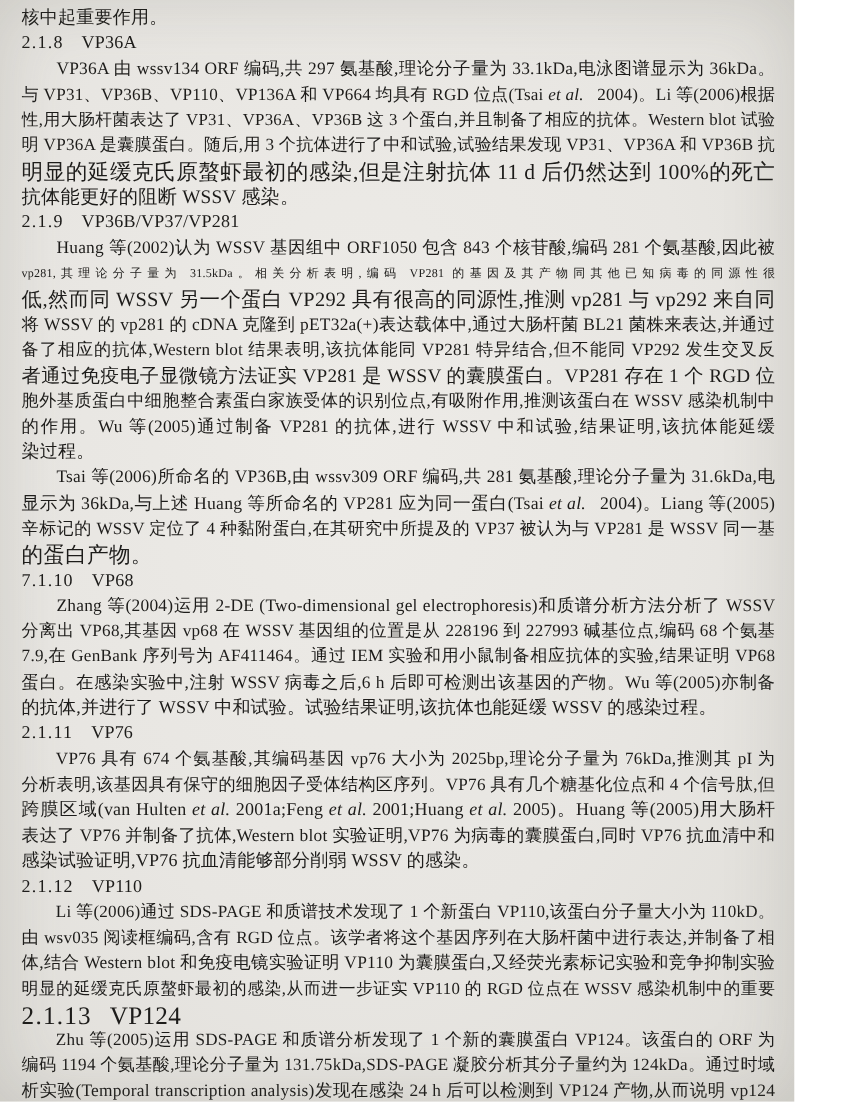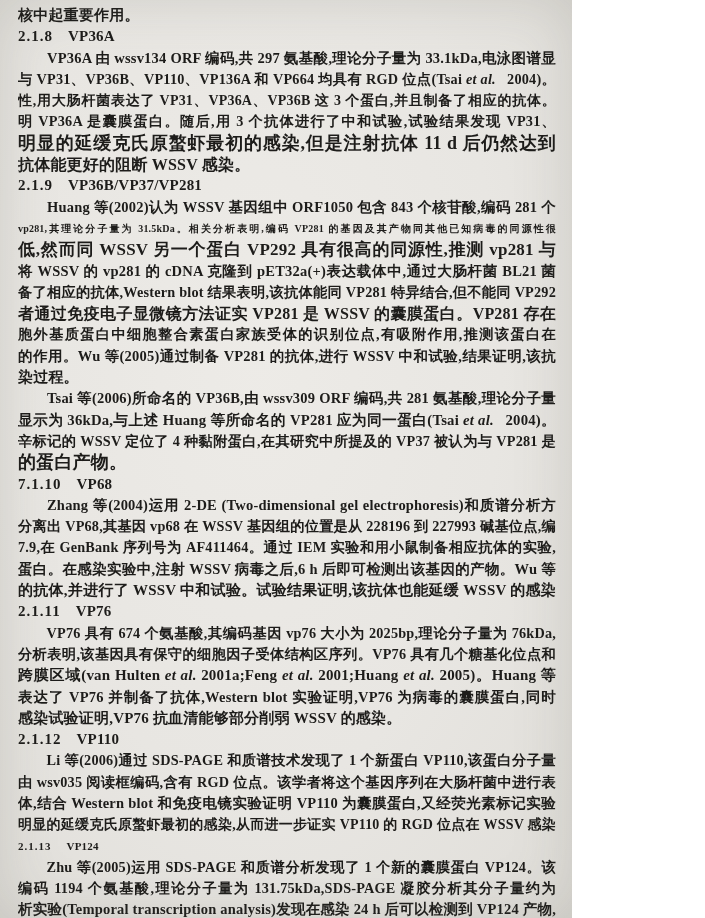--- a/index.html
+++ b/index.html
@@ -5,7 +5,7 @@
   html, body { margin: 0; padding: 0; }
   .page {
     position: relative;
-    width: 572px;
+    width: 662px;
     height: 918px;
     box-sizing: border-box;
     padding: 5px 16px 0 18px;
@@ -15,7 +15,6 @@
     color: #1d1c1a;
     font-family: "Liberation Serif", "DejaVu Serif", serif;
     font-size: 15px;
-    font-weight: bold;
   }
   .page::after {
     

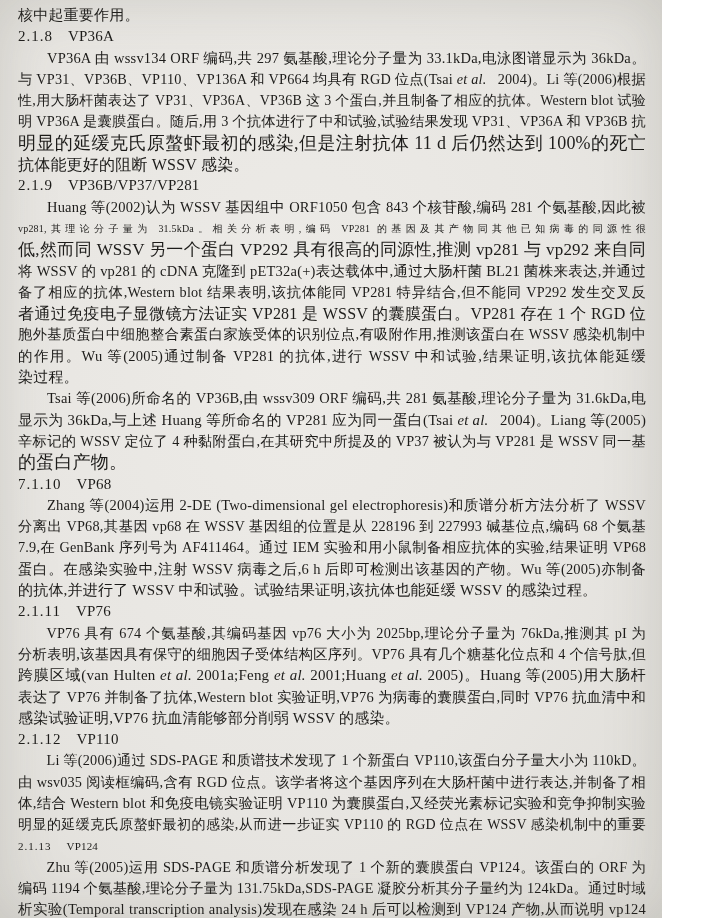--- a/index.html
+++ b/index.html
@@ -88,7 +88,7 @@
       <div class="line body" style="font-size: 14.25px;">由 wsv035 阅读框编码,含有 RGD 位点。该学者将这个基因序列在大肠杆菌中进行表达,并制备了相应的抗</div>
       <div class="line body" style="font-size: 14.5px;">体,结合 Western blot 和免疫电镜实验证明 VP110 为囊膜蛋白,又经荧光素标记实验和竞争抑制实验证明该</div>
       <div class="line body-end" style="font-size: 14px;">明显的延缓克氏原螯虾最初的感染,从而进一步证实 VP110 的 RGD 位点在 WSSV 感染机制中的重要作用。</div>
-      <div class="line heading" style="font-size: 11px;"><span class="num">2.1.13</span><span class="title">VP124</span></div>
+      <div class="line heading" style="font-size: 21px;"><span class="num">2.1.13</span><span class="title">VP124</span></div>
       <div class="line body-first" style="font-size: 14.25px;">Zhu 等(2005)运用 SDS-PAGE 和质谱分析发现了 1 个新的囊膜蛋白 VP124。该蛋白的 ORF 为 3582bp,</div>
       <div class="line body" style="font-size: 14.25px;">编码 1194 个氨基酸,理论分子量为 131.75kDa,SDS-PAGE 凝胶分析其分子量约为 124kDa。通过时域转录分</div>
       <div class="line body" style="font-size: 14.5px;">析实验(Temporal transcription analysis)发现在感染 24 h 后可以检测到 VP124 产物,从而说明 vp124 基因为</div>

